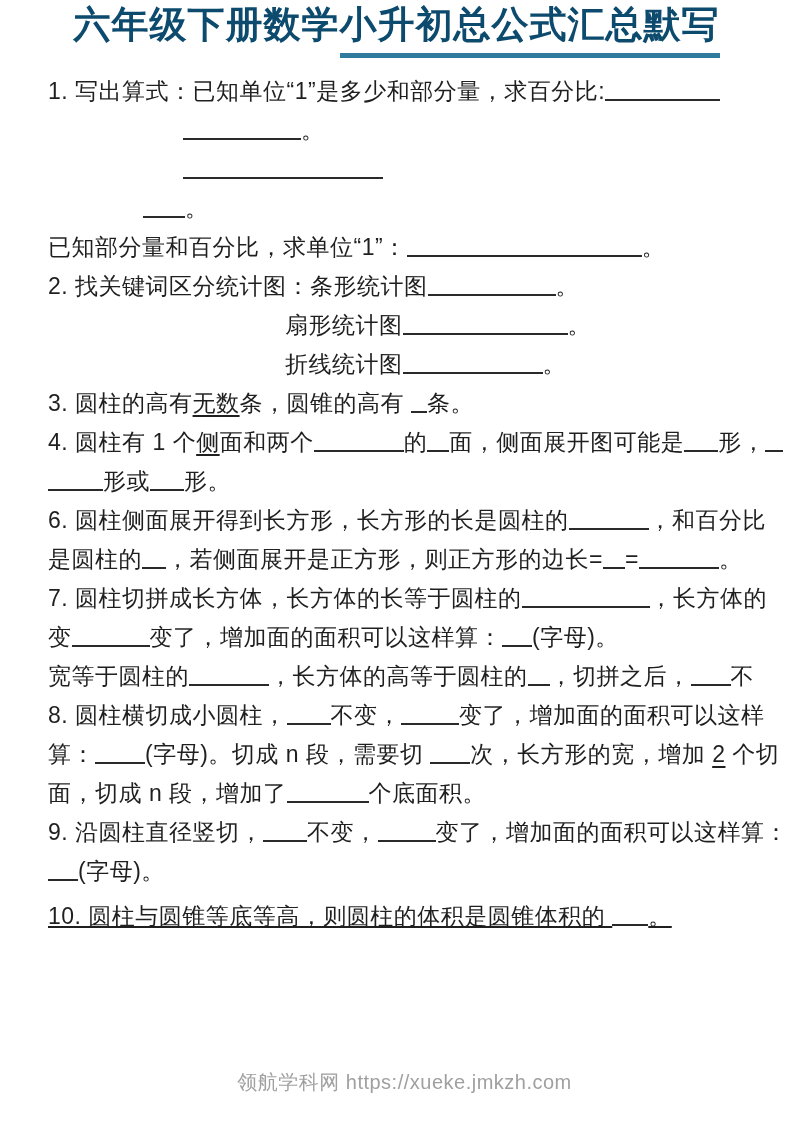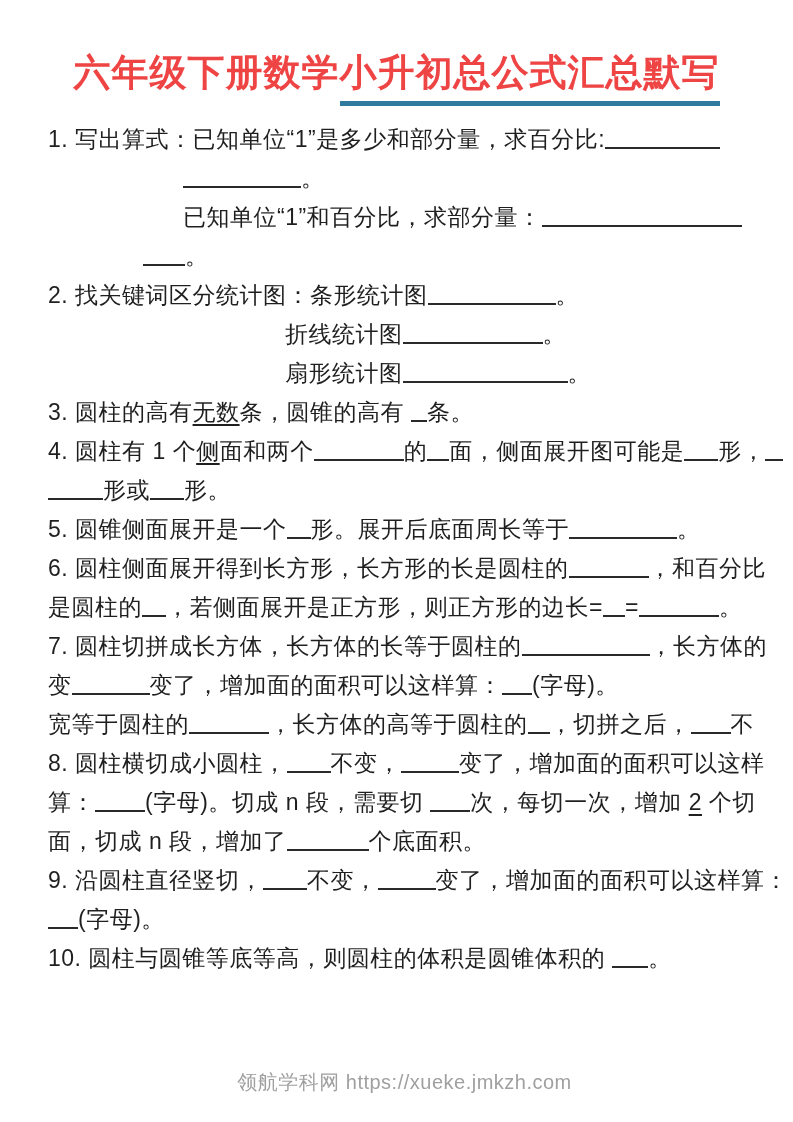--- a/index.html
+++ b/index.html
@@ -16,11 +16,10 @@
     font-family: "Liberation Sans", "DejaVu Sans", sans-serif;
   }
   .title-wrap {
-    padding-top: 48px;
     text-align: center;
     font-size: 37px;
     font-weight: 700;
-    color: #ef4444;
+    color: #0c4a6e;
     letter-spacing: 1px;
     white-space: nowrap;
   }

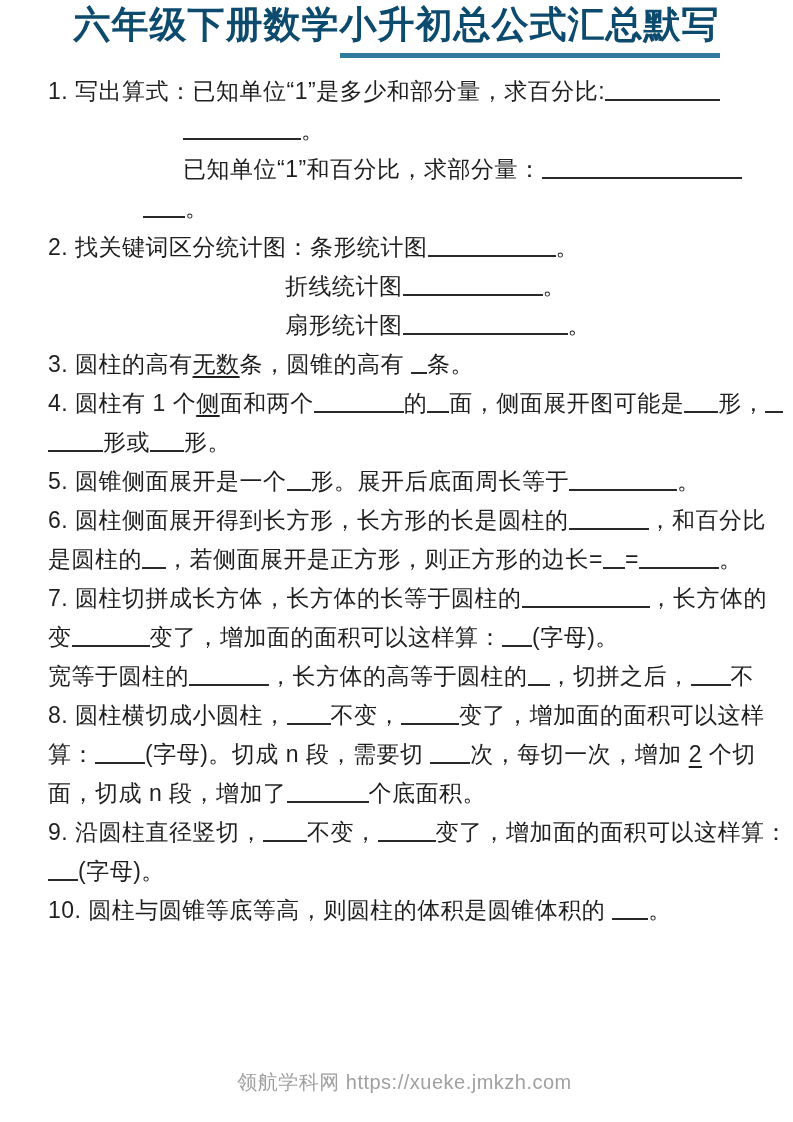--- a/index.html
+++ b/index.html
@@ -81,7 +81,7 @@
     <div>
         <div class="line"><span class="seg-text">1. 写出算式：已知单位“1”是多少和部分量，求百分比:</span><span class="blank" style="width: 115px;"></span></div>
         <div class="line" style="padding-left: 135px;"><span class="blank" style="width: 118px;"></span><span class="seg-text">。</span></div>
-        <div class="line" style="padding-left: 135px;"><span class="seg-text">已知单位“1”和百分比，求部分量：</span><span class="blank" style="width: 200px;"></span></div>
+        <div class="line" style="padding-left: 135px;"><span class="blank" style="width: 200px;"></span></div>
         <div class="line" style="padding-left: 95px;"><span class="blank" style="width: 42px;"></span><span class="seg-text">。</span></div>
         <div class="line"><span class="seg-text">2. 找关键词区分统计图：条形统计图</span><span class="blank" style="width: 128px;"></span><span class="seg-text">。</span></div>
         <div class="line" style="padding-left: 237px;"><span class="seg-text">折线统计图</span><span class="blank" style="width: 140px;"></span><span class="seg-text">。</span></div>

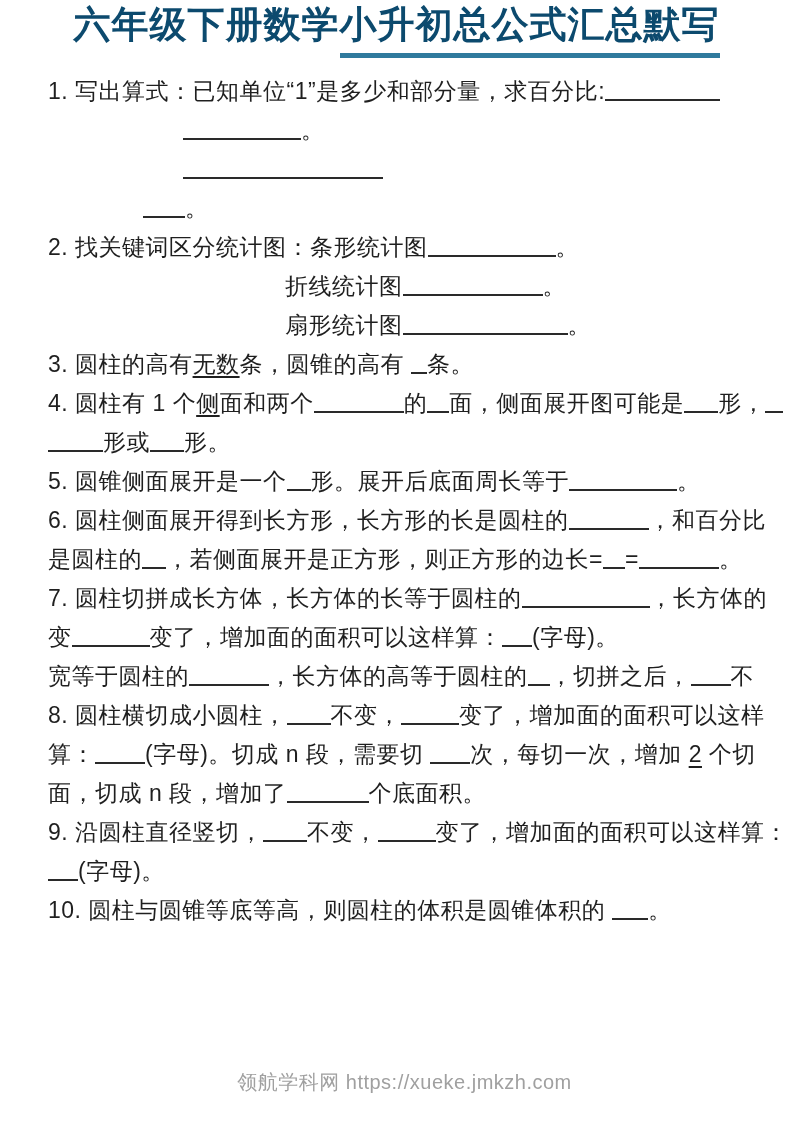--- a/index.html
+++ b/index.html
@@ -83,6 +83,7 @@
         <div class="line" style="padding-left: 135px;"><span class="blank" style="width: 118px;"></span><span class="seg-text">。</span></div>
         <div class="line" style="padding-left: 135px;"><span class="blank" style="width: 200px;"></span></div>
         <div class="line" style="padding-left: 95px;"><span class="blank" style="width: 42px;"></span><span class="seg-text">。</span></div>
+        <div class="line"><span class="seg-text">已知部分量和百分比，求单位“1”：</span><span class="blank" style="width: 235px;"></span><span class="seg-text">。</span></div>
         <div class="line"><span class="seg-text">2. 找关键词区分统计图：条形统计图</span><span class="blank" style="width: 128px;"></span><span class="seg-text">。</span></div>
         <div class="line" style="padding-left: 237px;"><span class="seg-text">折线统计图</span><span class="blank" style="width: 140px;"></span><span class="seg-text">。</span></div>
         <div class="line" style="padding-left: 237px;"><span class="seg-text">扇形统计图</span><span class="blank" style="width: 165px;"></span><span class="seg-text">。</span></div>

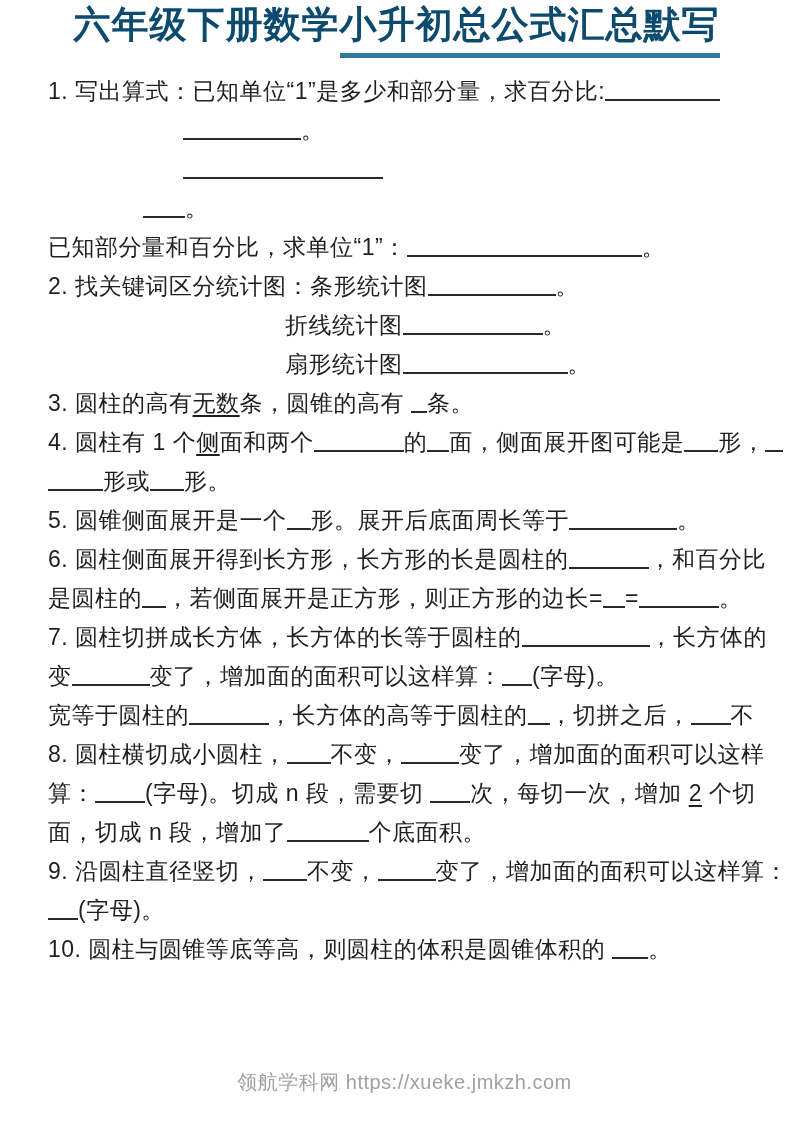--- a/index.html
+++ b/index.html
@@ -85,8 +85,8 @@
         <div class="line" style="padding-left: 95px;"><span class="blank" style="width: 42px;"></span><span class="seg-text">。</span></div>
         <div class="line"><span class="seg-text">已知部分量和百分比，求单位“1”：</span><span class="blank" style="width: 235px;"></span><span class="seg-text">。</span></div>
         <div class="line"><span class="seg-text">2. 找关键词区分统计图：条形统计图</span><span class="blank" style="width: 128px;"></span><span class="seg-text">。</span></div>
+        <div class="line" style="padding-left: 237px;"><span class="seg-text">扇形统计图</span><span class="blank" style="width: 165px;"></span><span class="seg-text">。</span></div>
         <div class="line" style="padding-left: 237px;"><span class="seg-text">折线统计图</span><span class="blank" style="width: 140px;"></span><span class="seg-text">。</span></div>
-        <div class="line" style="padding-left: 237px;"><span class="seg-text">扇形统计图</span><span class="blank" style="width: 165px;"></span><span class="seg-text">。</span></div>
         <div class="line"><span class="seg-text">3. 圆柱的高有</span><span class="seg-text ul-text">无数</span><span class="seg-text">条，圆锥的高有 </span><span class="blank" style="width: 16px;"></span><span class="seg-text">条。</span></div>
         <div class="line"><span class="seg-text">4. 圆柱有 1 个</span><span class="seg-text ul-text">侧</span><span class="seg-text">面和两个</span><span class="blank" style="width: 90px;"></span><span class="seg-text">的</span><span class="blank" style="width: 22px;"></span><span class="seg-text">面，侧面展开图可能是</span><span class="blank" style="width: 34px;"></span><span class="seg-text">形，</span><span class="blank" style="width: 18px;"></span></div>
         <div class="line"><span class="blank" style="width: 55px;"></span><span class="seg-text">形或</span><span class="blank" style="width: 34px;"></span><span class="seg-text">形。</span></div>

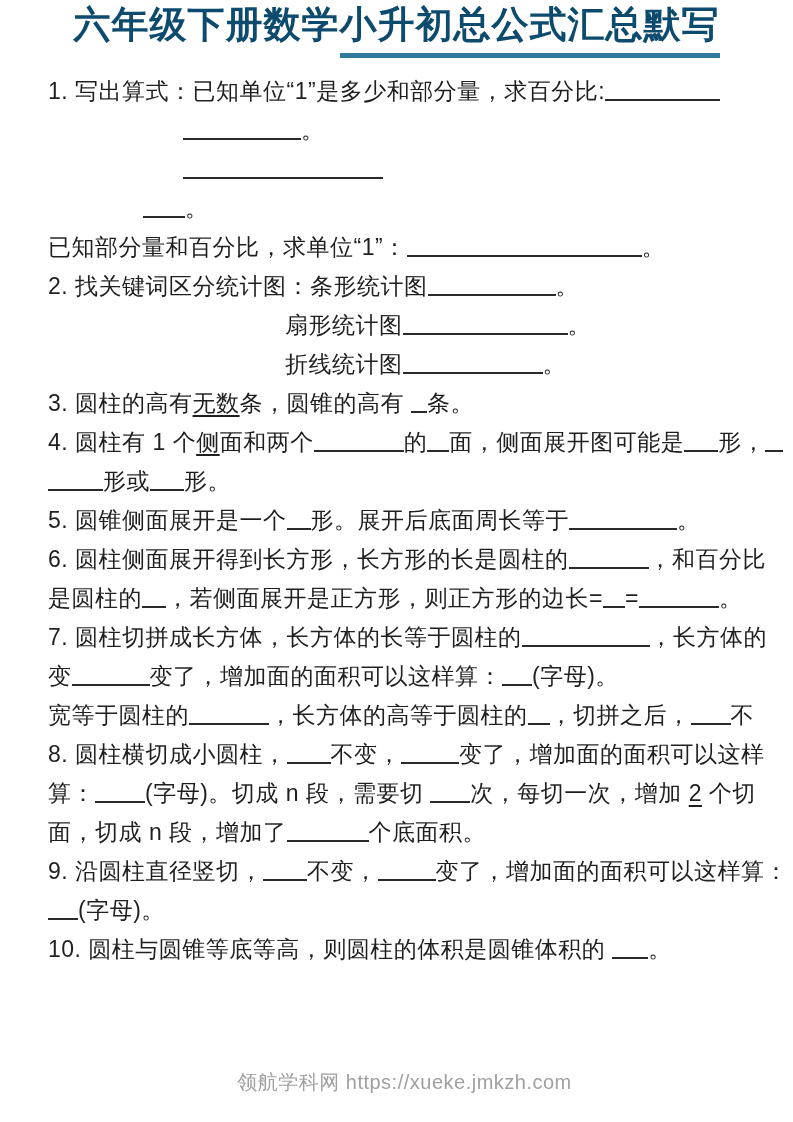--- a/index.html
+++ b/index.html
@@ -90,7 +90,6 @@
         <div class="line"><span class="seg-text">3. 圆柱的高有</span><span class="seg-text ul-text">无数</span><span class="seg-text">条，圆锥的高有 </span><span class="blank" style="width: 16px;"></span><span class="seg-text">条。</span></div>
         <div class="line"><span class="seg-text">4. 圆柱有 1 个</span><span class="seg-text ul-text">侧</span><span class="seg-text">面和两个</span><span class="blank" style="width: 90px;"></span><span class="seg-text">的</span><span class="blank" style="width: 22px;"></span><span class="seg-text">面，侧面展开图可能是</span><span class="blank" style="width: 34px;"></span><span class="seg-text">形，</span><span class="blank" style="width: 18px;"></span></div>
         <div class="line"><span class="blank" style="width: 55px;"></span><span class="seg-text">形或</span><span class="blank" style="width: 34px;"></span><span class="seg-text">形。</span></div>
-        <div class="line"><span class="seg-text">5. 圆锥侧面展开是一个</span><span class="blank" style="width: 24px;"></span><span class="seg-text">形。展开后底面周长等于</span><span class="blank" style="width: 108px;"></span><span class="seg-text">。</span></div>
         <div class="line"><span class="seg-text">6. 圆柱侧面展开得到长方形，长方形的长是圆柱的</span><span class="blank" style="width: 80px;"></span><span class="seg-text">，和百分比</span></div>
         <div class="line"><span class="seg-text">是圆柱的</span><span class="blank" style="width: 24px;"></span><span class="seg-text">，若侧面展开是正方形，则正方形的边长=</span><span class="blank" style="width: 22px;"></span><span class="seg-text">=</span><span class="blank" style="width: 80px;"></span><span class="seg-text">。</span></div>
         <div class="line"><span class="seg-text">7. 圆柱切拼成长方体，长方体的长等于圆柱的</span><span class="blank" style="width: 128px;"></span><span class="seg-text">，长方体的</span></div>

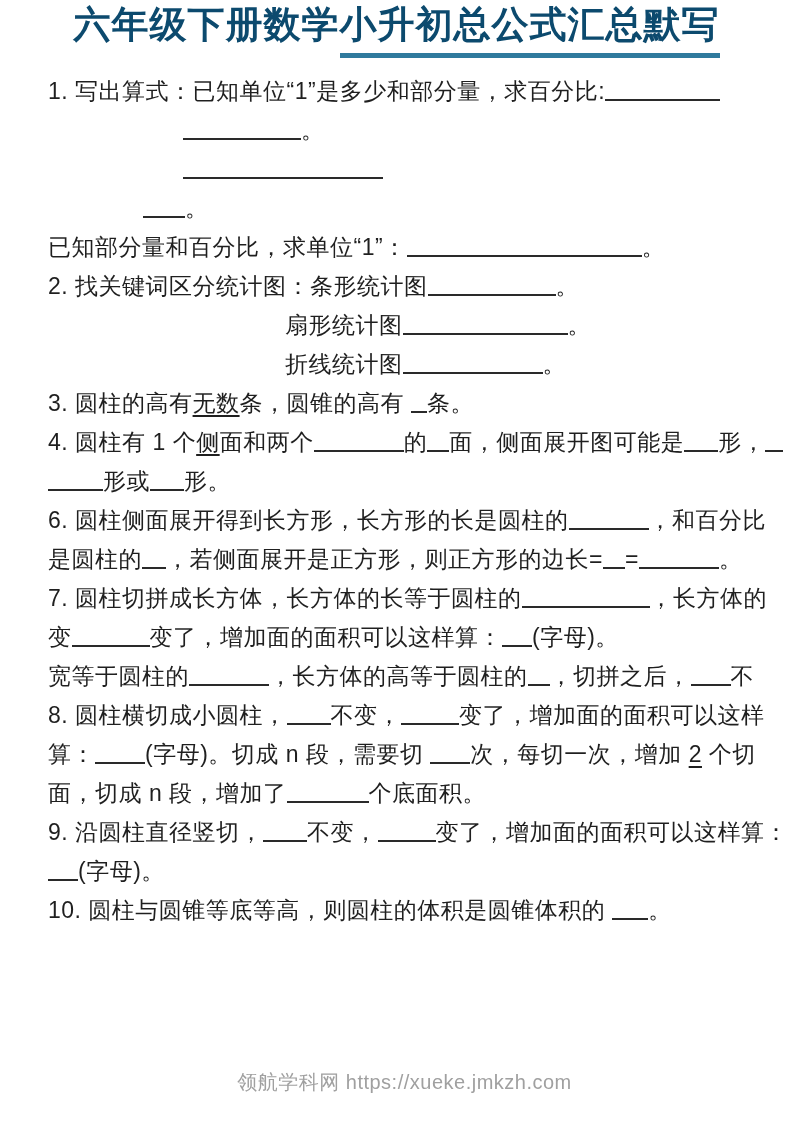--- a/index.html
+++ b/index.html
@@ -96,7 +96,7 @@
         <div class="line"><span class="seg-text">变</span><span class="blank" style="width: 78px;"></span><span class="seg-text">变了，增加面的面积可以这样算：</span><span class="blank" style="width: 30px;"></span><span class="seg-text">(字母)。</span></div>
         <div class="line"><span class="seg-text">宽等于圆柱的</span><span class="blank" style="width: 80px;"></span><span class="seg-text">，长方体的高等于圆柱的</span><span class="blank" style="width: 22px;"></span><span class="seg-text">，切拼之后，</span><span class="blank" style="width: 40px;"></span><span class="seg-text">不</span></div>
         <div class="line"><span class="seg-text">8. 圆柱横切成小圆柱，</span><span class="blank" style="width: 44px;"></span><span class="seg-text">不变，</span><span class="blank" style="width: 58px;"></span><span class="seg-text">变了，增加面的面积可以这样</span></div>
-        <div class="line"><span class="seg-text">算：</span><span class="blank" style="width: 50px;"></span><span class="seg-text">(字母)。切成 n 段，需要切 </span><span class="blank" style="width: 40px;"></span><span class="seg-text">次，每切一次，增加 </span><span class="seg-text ul-text">2</span><span class="seg-text"> 个切</span></div>
+        <div class="line"><span class="seg-text">算：</span><span class="blank" style="width: 50px;"></span><span class="seg-text">(字母)。切成 n 段，需要切 </span><span class="blank" style="width: 40px;"></span><span class="seg-text">次，长方形的宽，增加 </span><span class="seg-text ul-text">2</span><span class="seg-text"> 个切</span></div>
         <div class="line"><span class="seg-text">面，切成 n 段，增加了</span><span class="blank" style="width: 82px;"></span><span class="seg-text">个底面积。</span></div>
         <div class="line"><span class="seg-text">9. 沿圆柱直径竖切，</span><span class="blank" style="width: 44px;"></span><span class="seg-text">不变，</span><span class="blank" style="width: 58px;"></span><span class="seg-text">变了，增加面的面积可以这样算：</span></div>
         <div class="line"><span class="blank" style="width: 30px;"></span><span class="seg-text">(字母)。</span></div>

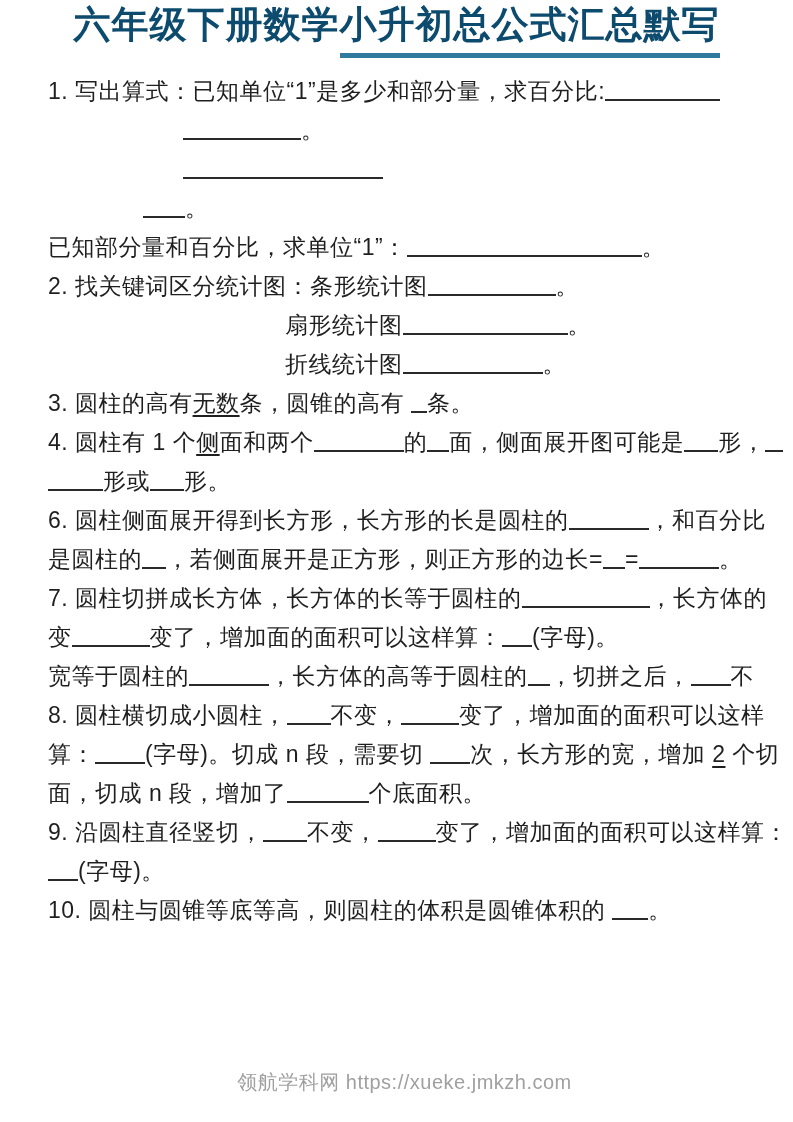--- a/index.html
+++ b/index.html
@@ -100,7 +100,7 @@
         <div class="line"><span class="seg-text">面，切成 n 段，增加了</span><span class="blank" style="width: 82px;"></span><span class="seg-text">个底面积。</span></div>
         <div class="line"><span class="seg-text">9. 沿圆柱直径竖切，</span><span class="blank" style="width: 44px;"></span><span class="seg-text">不变，</span><span class="blank" style="width: 58px;"></span><span class="seg-text">变了，增加面的面积可以这样算：</span></div>
         <div class="line"><span class="blank" style="width: 30px;"></span><span class="seg-text">(字母)。</span></div>
-        <div class="line" style=""><span class="seg-text">10. 圆柱与圆锥等底等高，则圆柱的体积是圆锥体积的 </span><span class="blank" style="width: 36px;"></span><span class="seg-text">。</span></div>
+        <div class="line" style="margin-top: 6px; text-decoration: underline;"><span class="seg-text">10. 圆柱与圆锥等底等高，则圆柱的体积是圆锥体积的 </span><span class="blank" style="width: 36px;"></span><span class="seg-text">。</span></div>
       </div>
   </div>
 

